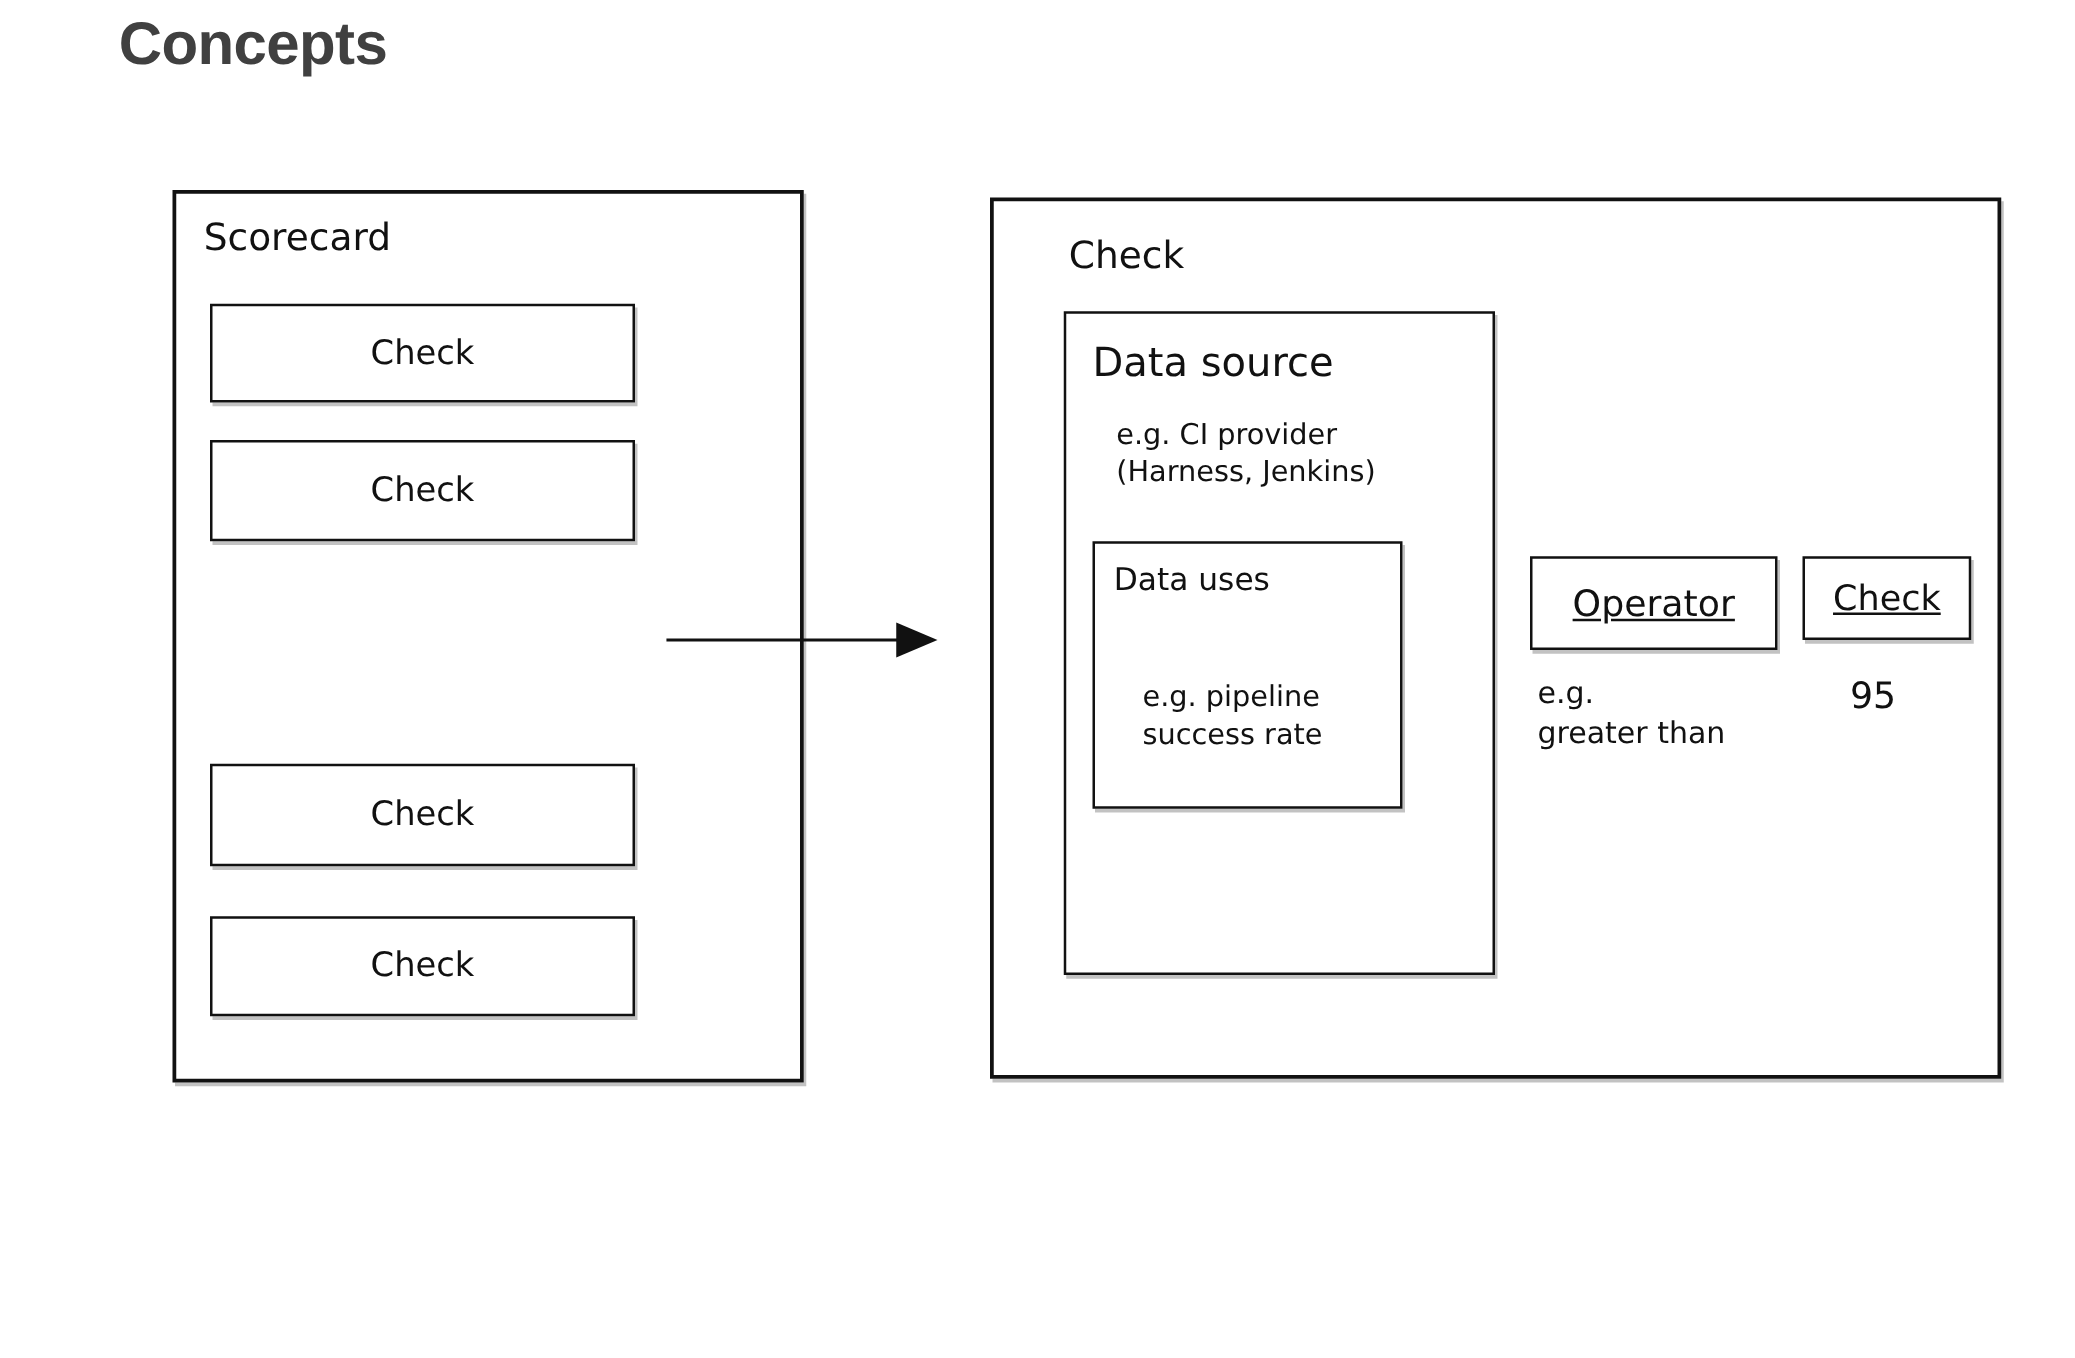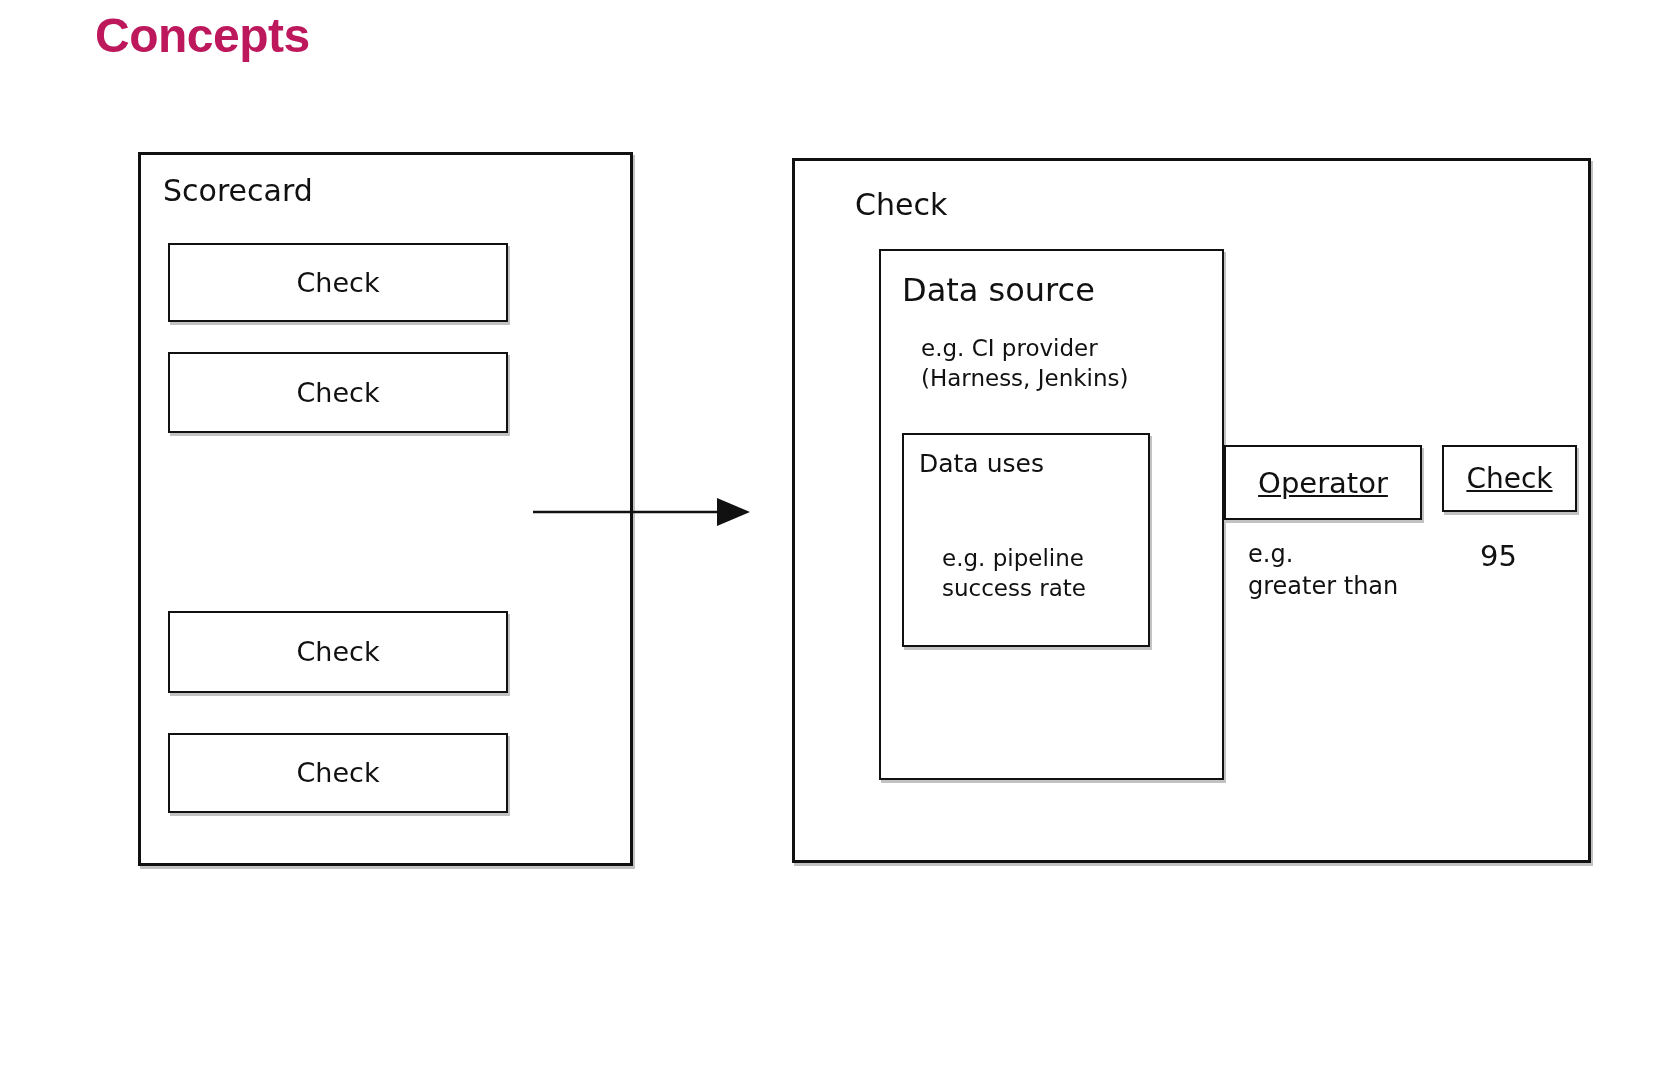--- a/index.html
+++ b/index.html
@@ -11,7 +11,7 @@
   
   .page-title{
     left:95px;top:8px;font-size:48px;font-weight:700;letter-spacing:-0.5px;
-    color:#be185d;font-family:"Liberation Sans",sans-serif;
+    color:#404040;font-family:"Liberation Sans",sans-serif;
   }
   
   .hand{font-family:"DejaVu Sans",sans-serif;color:#111111;}

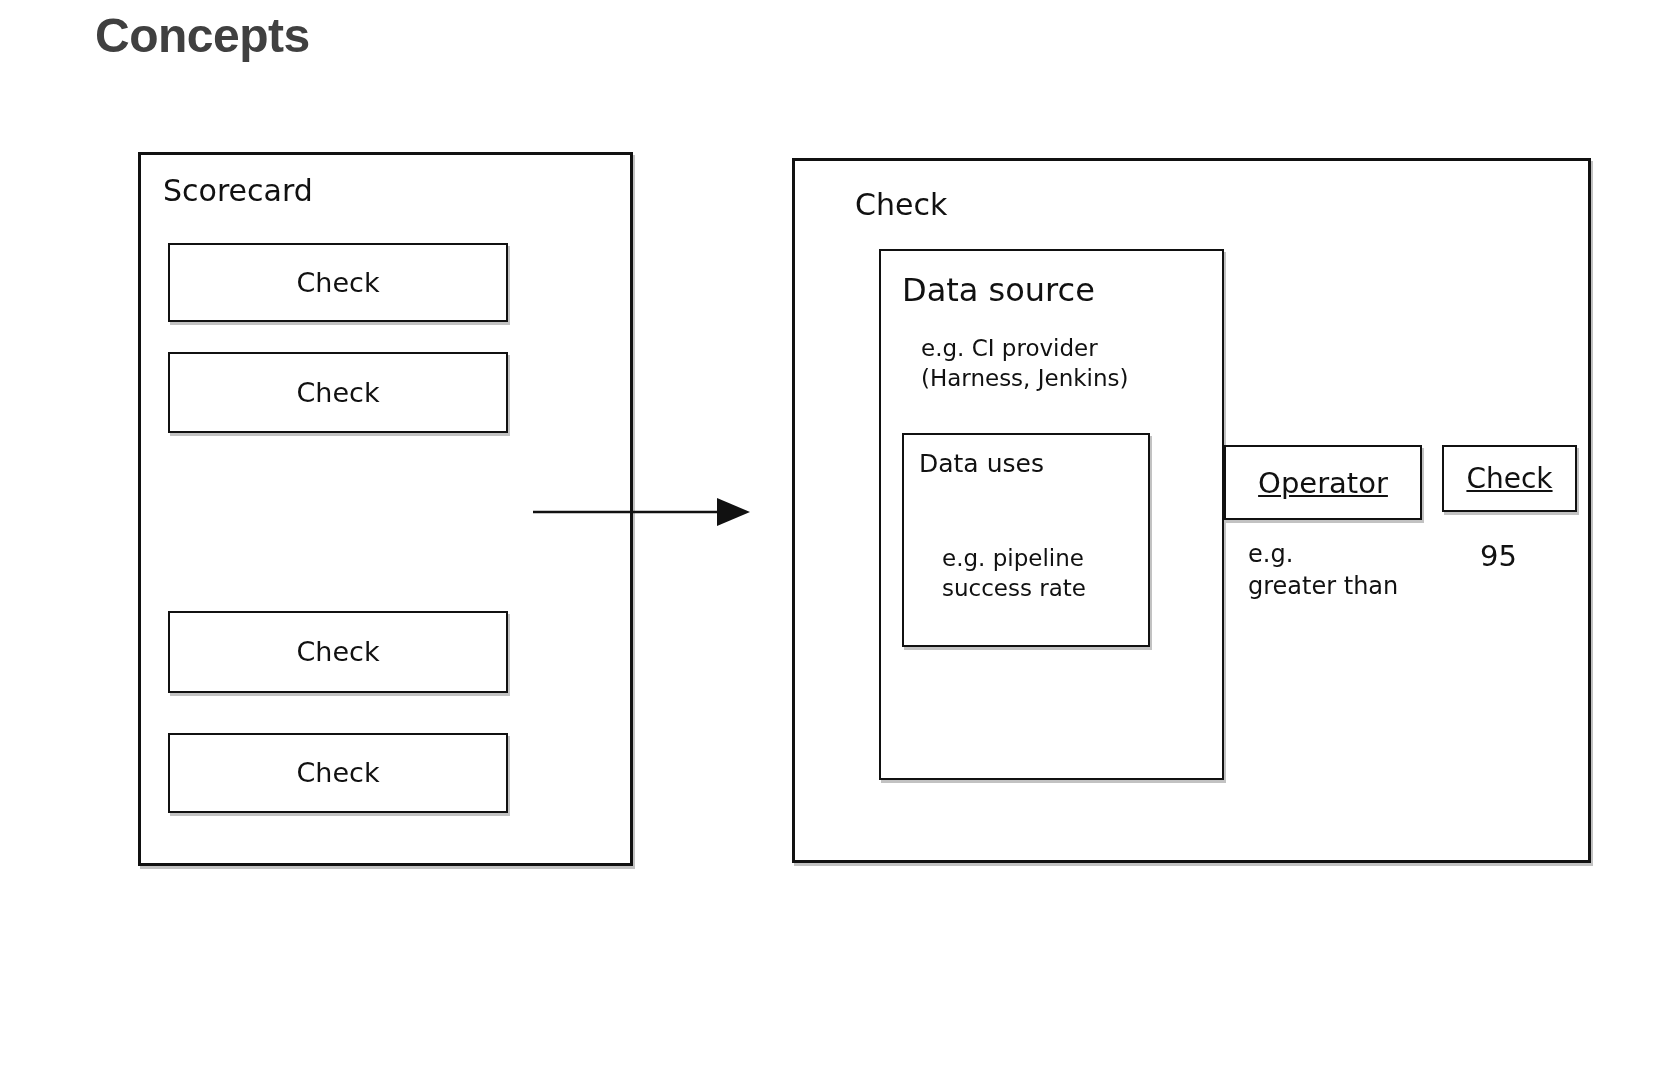--- a/index.html
+++ b/index.html
@@ -19,7 +19,7 @@
     position:absolute;background:#ffffff;border:2px solid #111111;
     box-shadow:2px 3px 0 rgba(120,120,120,0.45);
   }
-  .box.thick{border-width:3px;}
+  .box.thick{border-width:3px;padding-left:10px;}
   .check-row{
     display:flex;align-items:center;justify-content:center;text-align:center;
     font-size:27px;line-height:1.4;padding:0 14px;box-sizing:border-box;

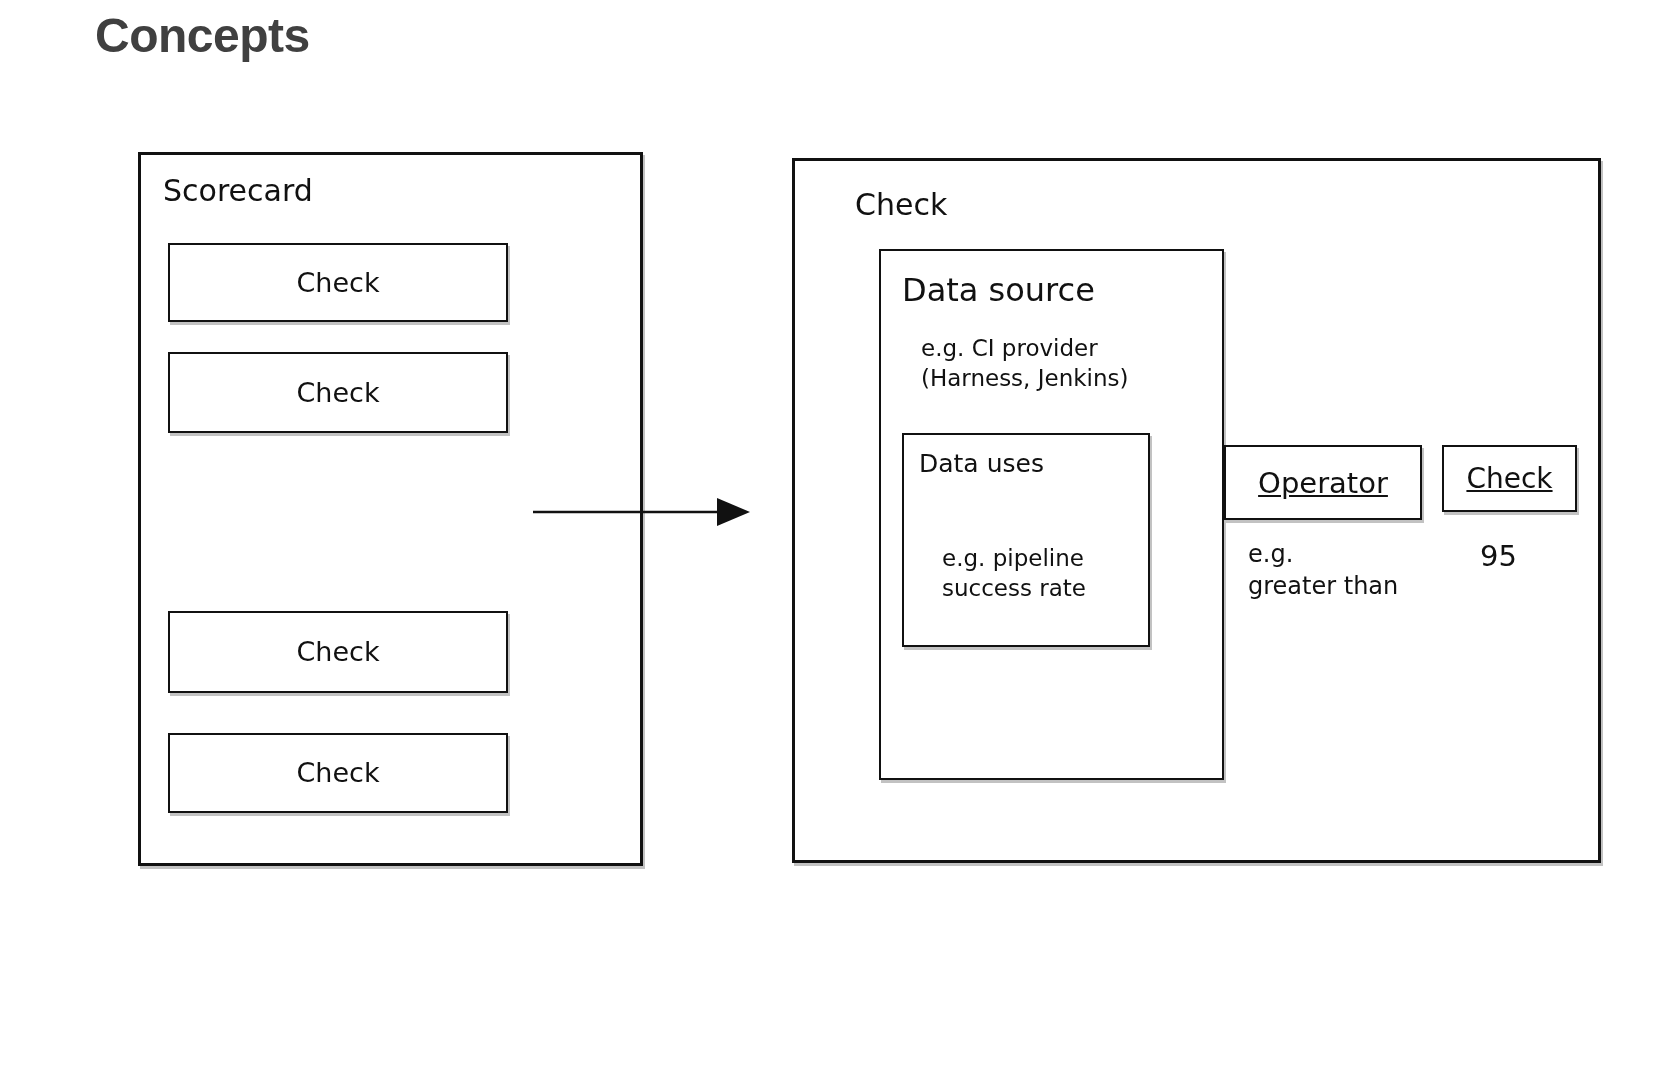--- a/index.html
+++ b/index.html
@@ -66,7 +66,7 @@
   <div class="box thick" style="left:792px;top:158px;width:793px;height:699px;">
     <div class="corner-label hand" style="left:60px;top:26px;">Check</div>
 
-    <div class="box" style="left:84px;top:88px;width:341px;height:527px;">
+    <div class="box" style="left:56px;top:88px;width:341px;height:527px;">
       <div class="corner-label hand" style="left:21px;top:20px;font-size:32px;">Data source</div>
       <div class="small-note hand" style="left:40px;top:82px;">e.g. CI provider
 (Harness, Jenkins)</div>

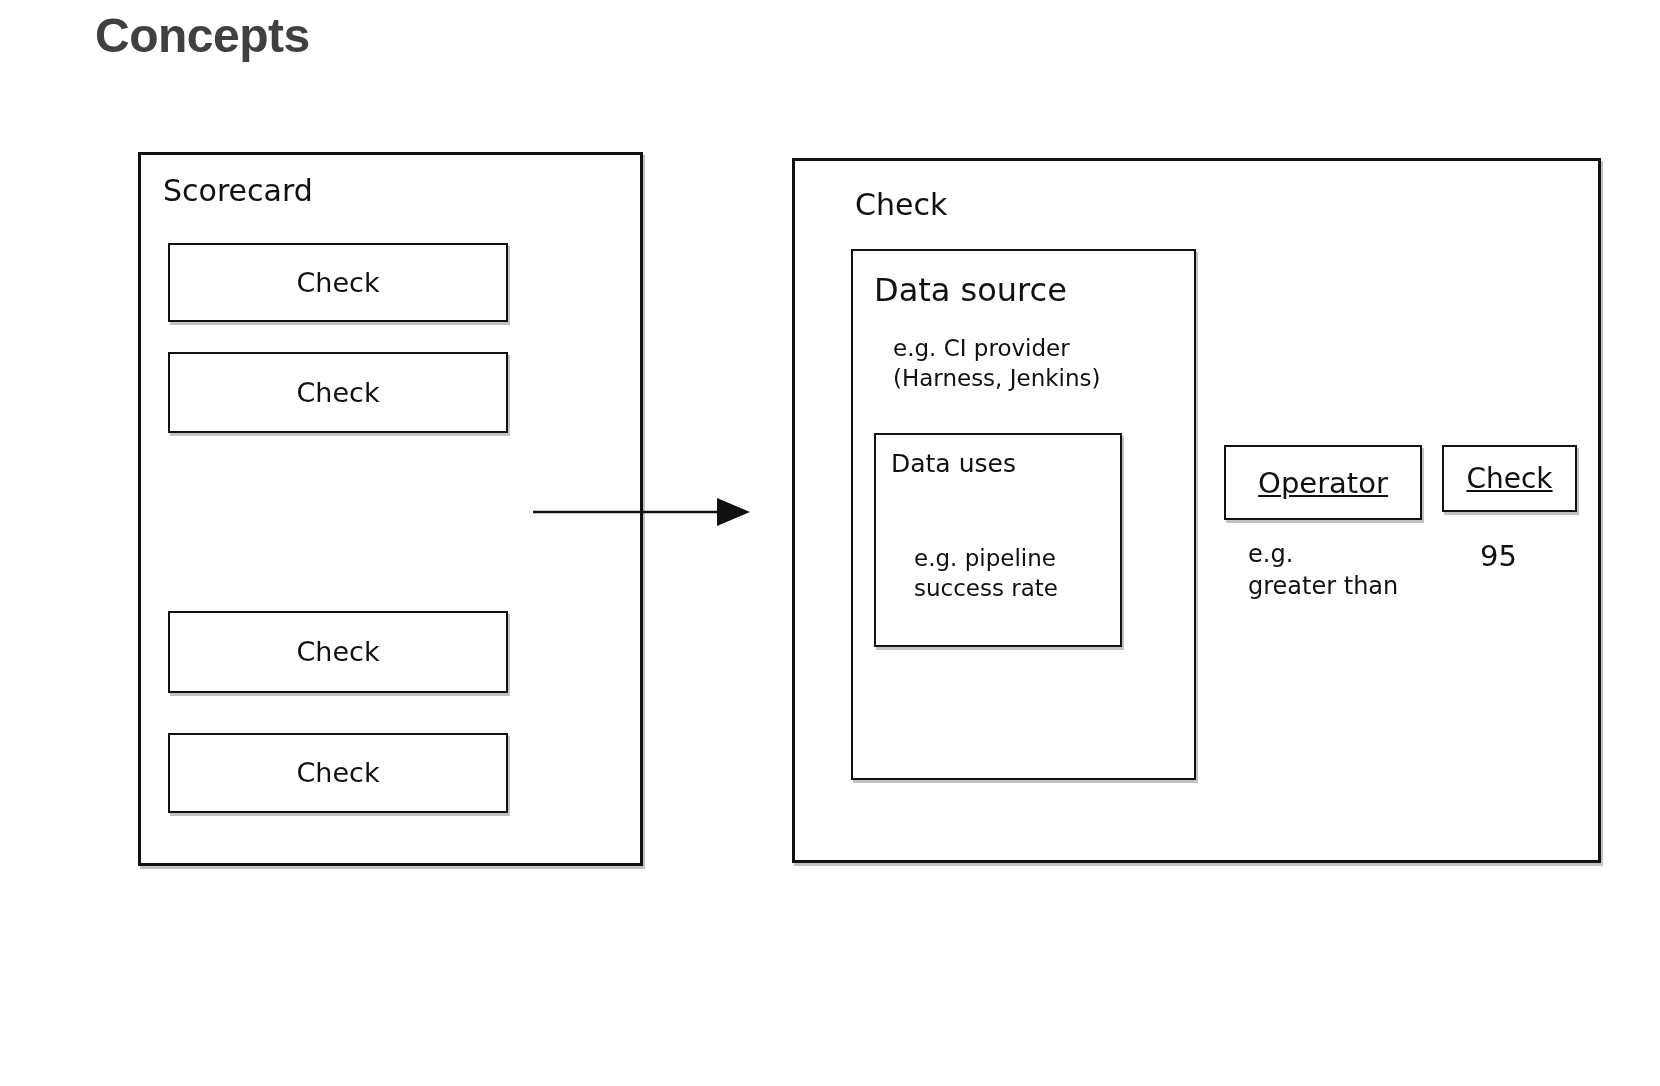--- a/index.html
+++ b/index.html
@@ -79,7 +79,7 @@
     </div>
 
     <div class="box center-label hand" style="left:429px;top:284px;width:194px;height:71px;">Operator</div>
-    <div class="small-note hand" style="left:435px;top:378px;font-size:24px;margin-left:18px;">e.g.
+    <div class="small-note hand" style="left:435px;top:378px;font-size:24px;">e.g.
 greater than</div>
 
     <div class="box center-label hand" style="left:647px;top:284px;width:131px;height:63px;font-size:28px;">Check</div>

